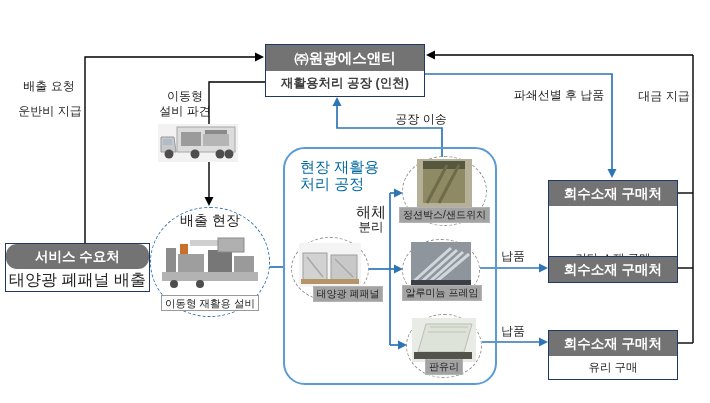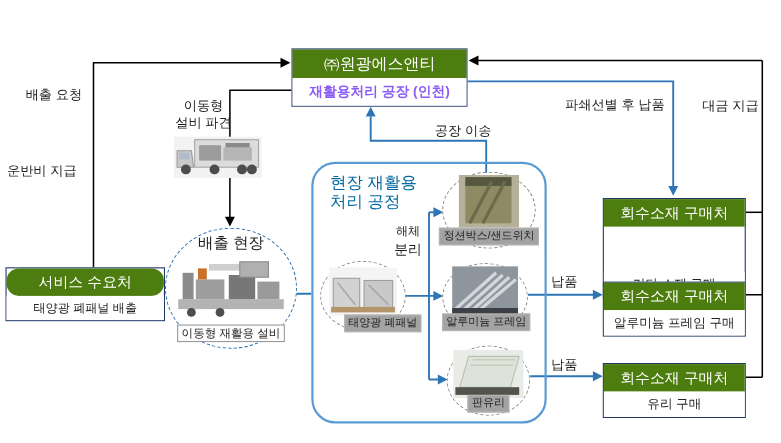--- a/index.html
+++ b/index.html
@@ -9,7 +9,7 @@
   .abs{position:absolute;z-index:2;}
   
   .nbox{border:1.5px solid #1f3864;background:#fff;box-sizing:border-box;}
-  .nbox .hd{background:#4d7c0f;color:#fff;font-weight:normal;display:flex;align-items:center;justify-content:center;}
+  .nbox .hd{background:#737373;color:#fff;font-weight:bold;display:flex;align-items:center;justify-content:center;}
   .nbox .bd{color:#8b5cf6;display:flex;align-items:center;justify-content:center;background:#fff;}
   
   .flab{font-size:12px;line-height:15px;text-align:center;color:#1c1c1c;white-space:nowrap;}

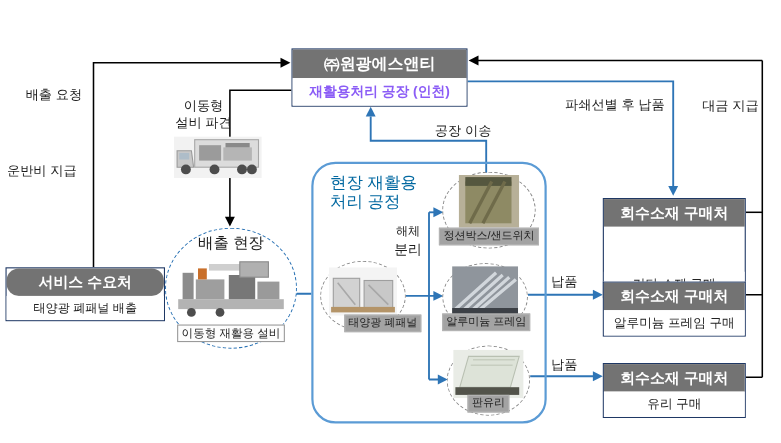--- a/index.html
+++ b/index.html
@@ -10,7 +10,7 @@
   
   .nbox{border:1.5px solid #1f3864;background:#fff;box-sizing:border-box;}
   .nbox .hd{background:#737373;color:#fff;font-weight:bold;display:flex;align-items:center;justify-content:center;}
-  .nbox .bd{color:#8b5cf6;display:flex;align-items:center;justify-content:center;background:#fff;}
+  .nbox .bd{color:#404040;display:flex;align-items:center;justify-content:center;background:#fff;}
   
   .flab{font-size:12px;line-height:15px;text-align:center;color:#1c1c1c;white-space:nowrap;}
   

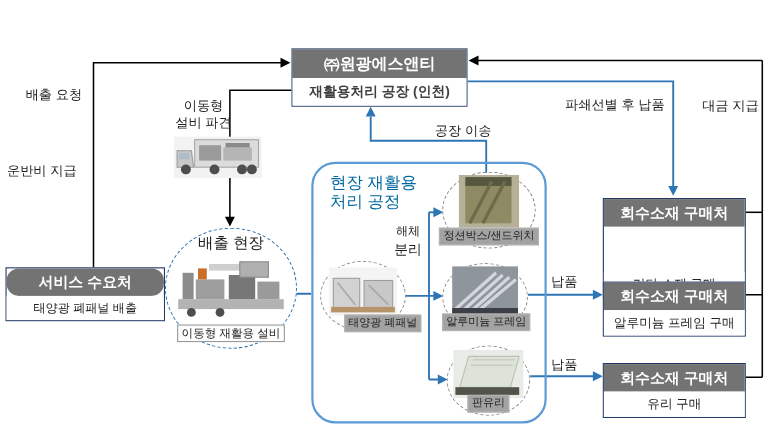--- a/index.html
+++ b/index.html
@@ -92,7 +92,7 @@
   </div>
 
   <div class="abs flab" style="left:14px;top:79px;width:70px;">배출 요청</div>
-  <div class="abs flab" style="left:0;top:104px;width:76px;margin-top:44px;">운반비 지급</div>
+  <div class="abs flab" style="left:12px;top:104px;width:76px;">운반비 지급</div>
 
   <div class="abs flab" style="left:147px;top:89px;width:76px;">이동형</div>
   <div class="abs flab" style="left:147px;top:104px;width:76px;">설비 파견</div>

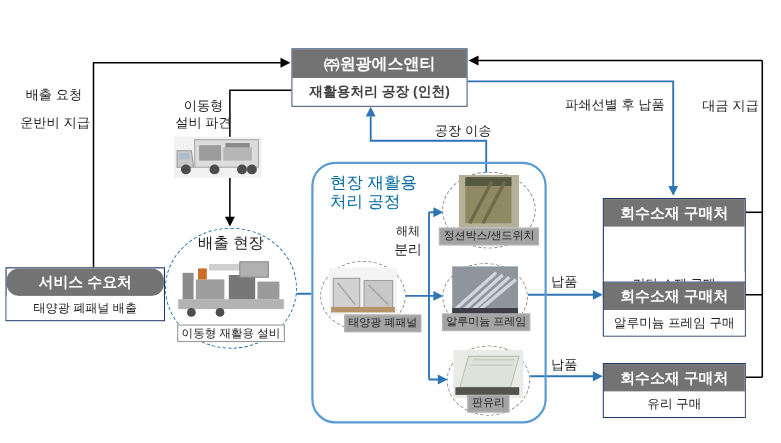--- a/index.html
+++ b/index.html
@@ -137,7 +137,7 @@
   <div class="abs process" style="left:283px;top:147px;width:214px;height:238px;"></div>
   <div class="abs ptitle" style="left:300px;top:158px;">현장 재활용</div>
   <div class="abs ptitle" style="left:300px;top:175px;">처리 공정</div>
-  <div class="abs flab" style="left:350px;top:204px;width:42px;font-size:11px;">해체</div>
+  <div class="abs flab" style="left:350px;top:204px;width:42px;font-size:15px;">해체</div>
   <div class="abs flab" style="left:350px;top:220px;width:42px;font-size:12.5px;">분리</div>
 
   <div class="abs dcirc" style="left:402px;top:156px;width:85px;height:70px;"></div>

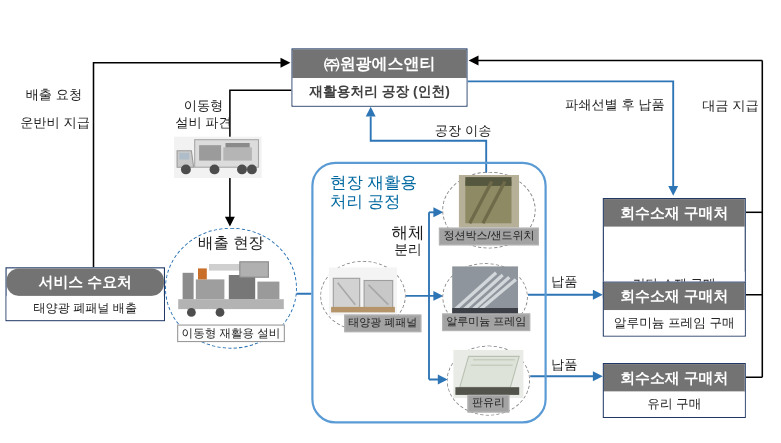--- a/index.html
+++ b/index.html
@@ -113,7 +113,7 @@
 
   <div class="abs nbox" style="left:5px;top:243px;width:145px;">
     <div class="hd" style="height:25px;font-size:13.5px;border-radius:11px;">서비스 수요처</div>
-    <div class="bd" style="height:22px;font-size:11px;color:#222;">태양광 폐패널 배출</div>
+    <div class="bd" style="height:22px;font-size:16px;color:#222;">태양광 폐패널 배출</div>
   </div>
 
   <div class="abs site-circ" style="left:150px;top:207px;width:120px;height:110px;"></div>

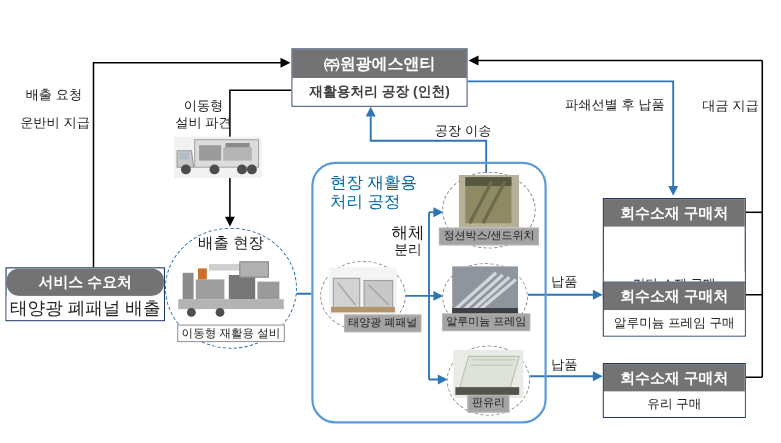--- a/index.html
+++ b/index.html
@@ -197,7 +197,6 @@
   </div>
   <div class="abs nbox" style="left:548px;top:256px;width:130px;">
     <div class="hd" style="height:25px;font-size:13.5px;">회수소재 구매처</div>
-    <div class="bd" style="height:23px;font-size:11.5px;color:#222;">알루미늄 프레임 구매</div>
   </div>
   <div class="abs nbox" style="left:548px;top:330px;width:130px;">
     <div class="hd" style="height:25px;font-size:13.5px;">회수소재 구매처</div>

